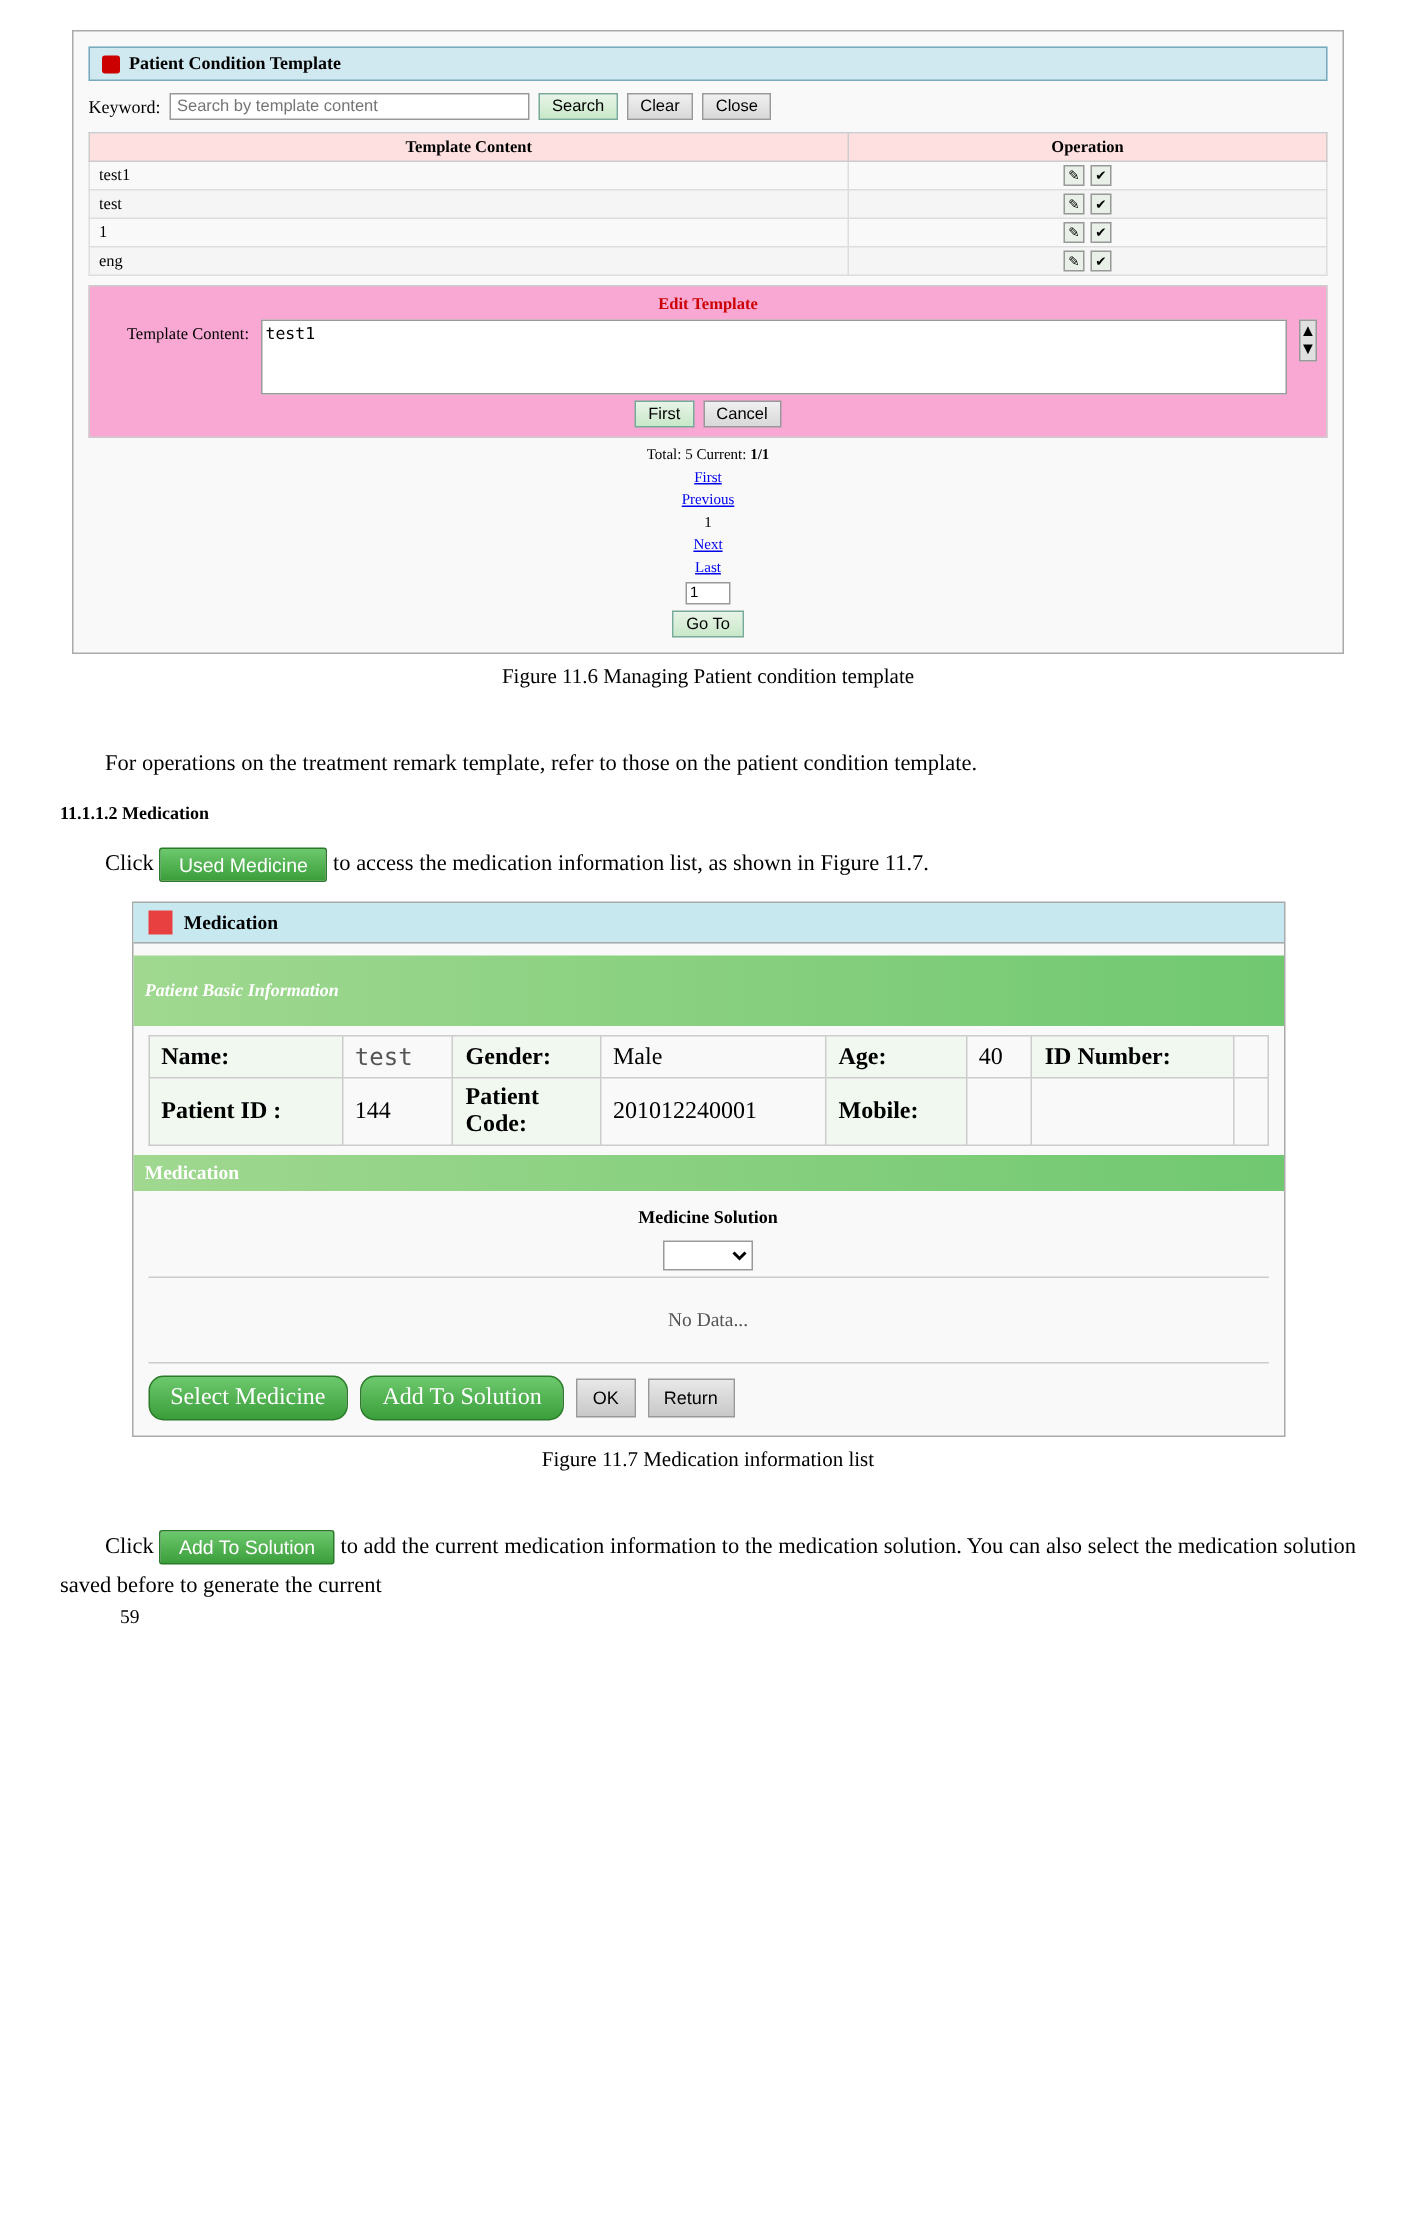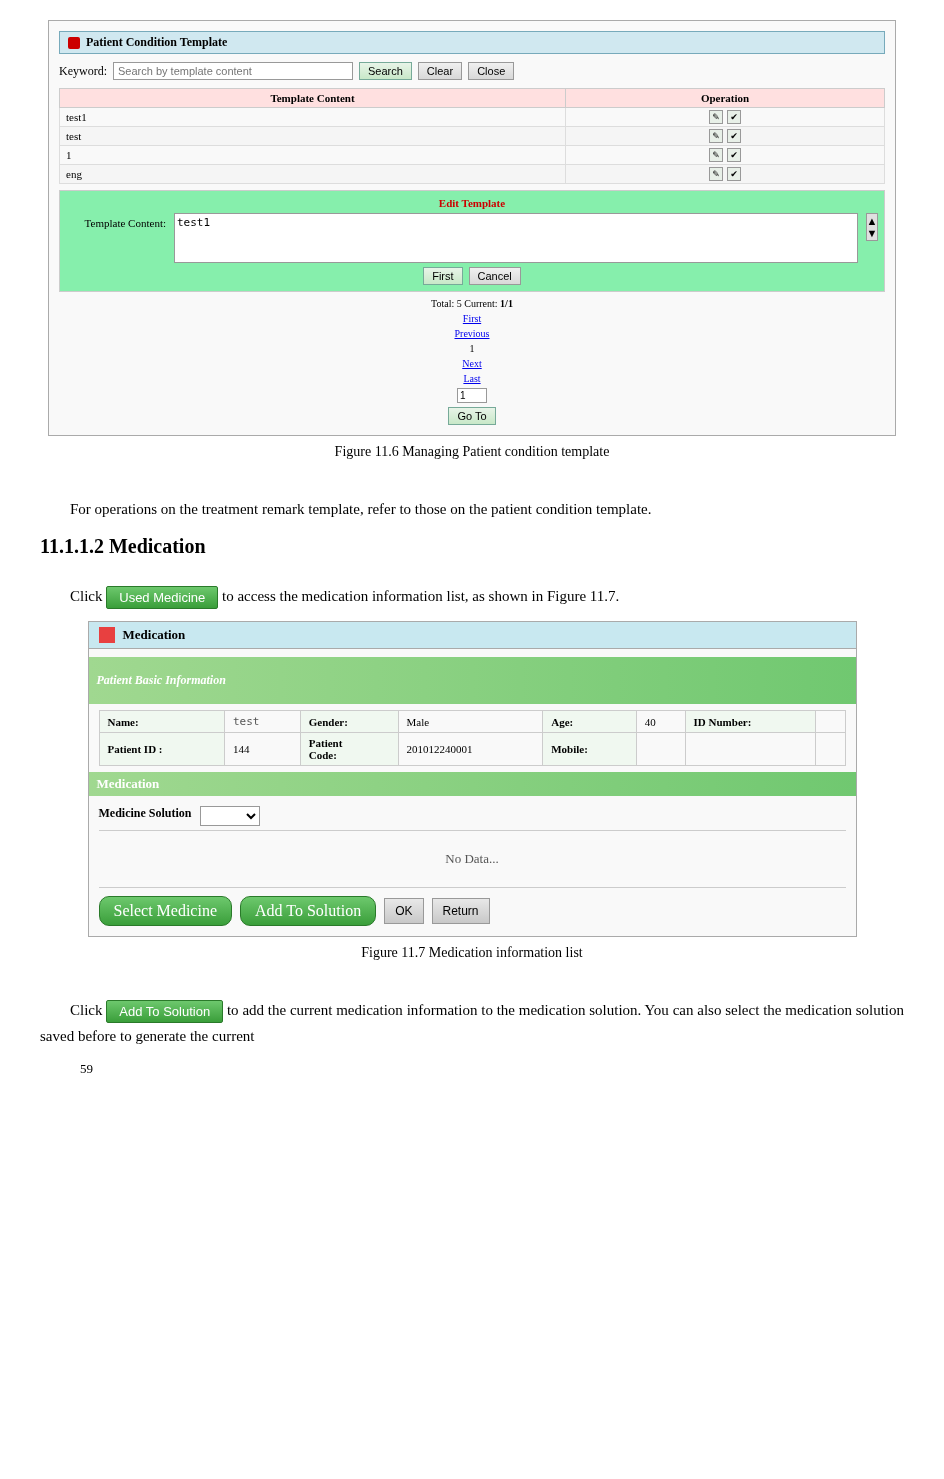--- a/index.html
+++ b/index.html
@@ -96,7 +96,7 @@
 
     .edit-template-section {
       border: 1px solid #ccc;
-      background: #86efac;
+      background: #f9a8d4;
       padding: 6px;
       margin-bottom: 6px;
     }

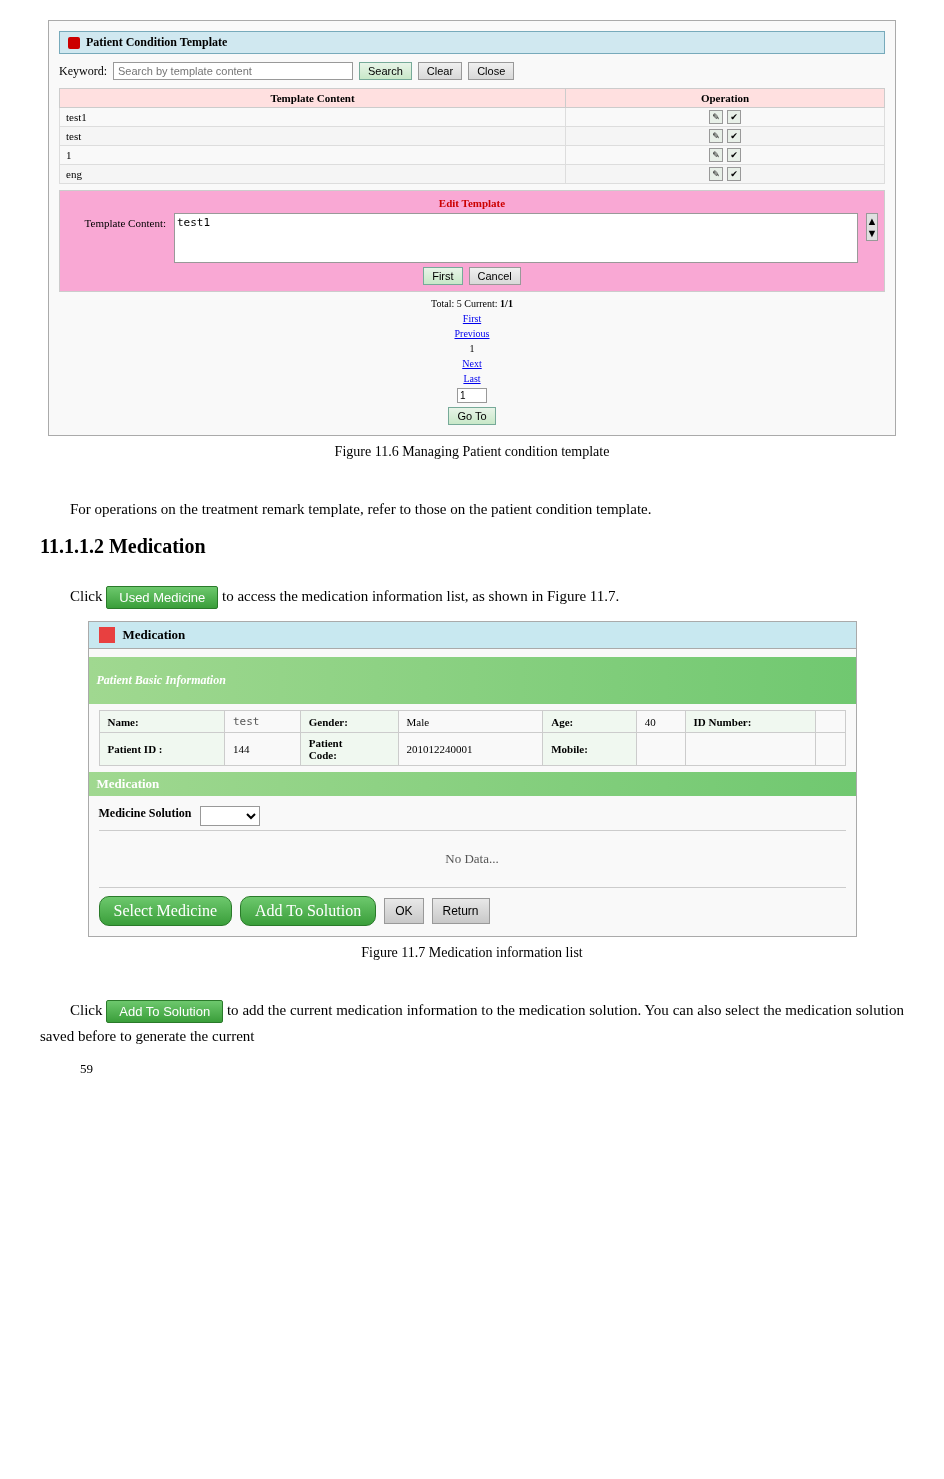--- a/index.html
+++ b/index.html
@@ -162,9 +162,9 @@
     }
 
     .section-heading {
-      font-size: 20px;
-      font-weight: bold;
-      margin-bottom: 26px;
+      font-size: 12px;
+      font-weight: bold;
+      margin-bottom: 14px;
     }
 
     

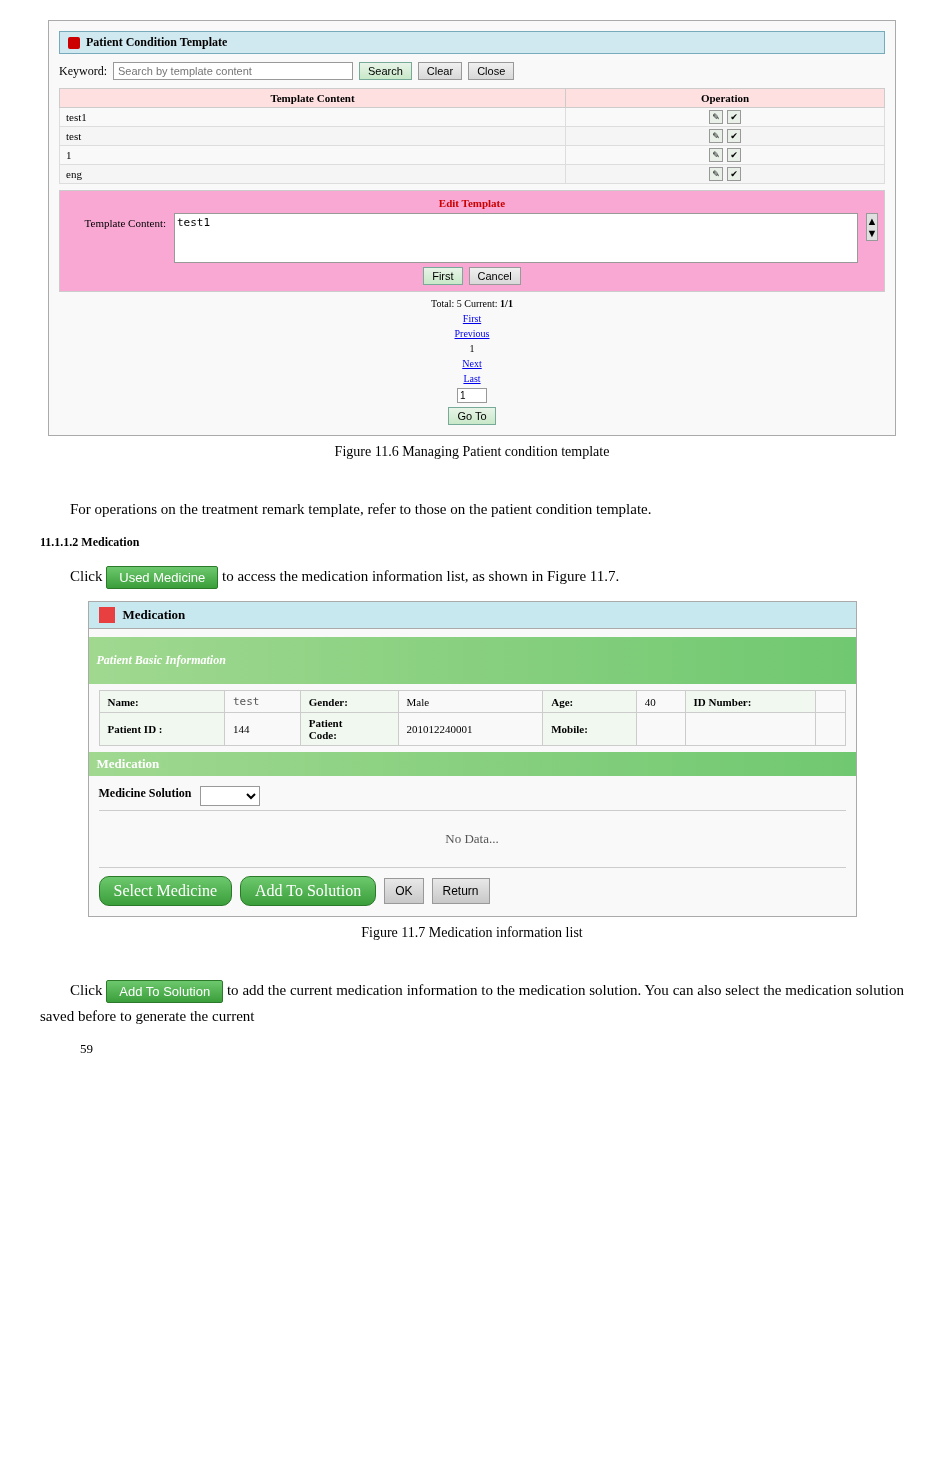--- a/index.html
+++ b/index.html
@@ -222,7 +222,7 @@
     .info-table {
       width: 100%;
       border-collapse: collapse;
-      font-size: 11px;
+      font-size: 16px;
       margin-bottom: 6px;
       border-radius: 20px;
     }

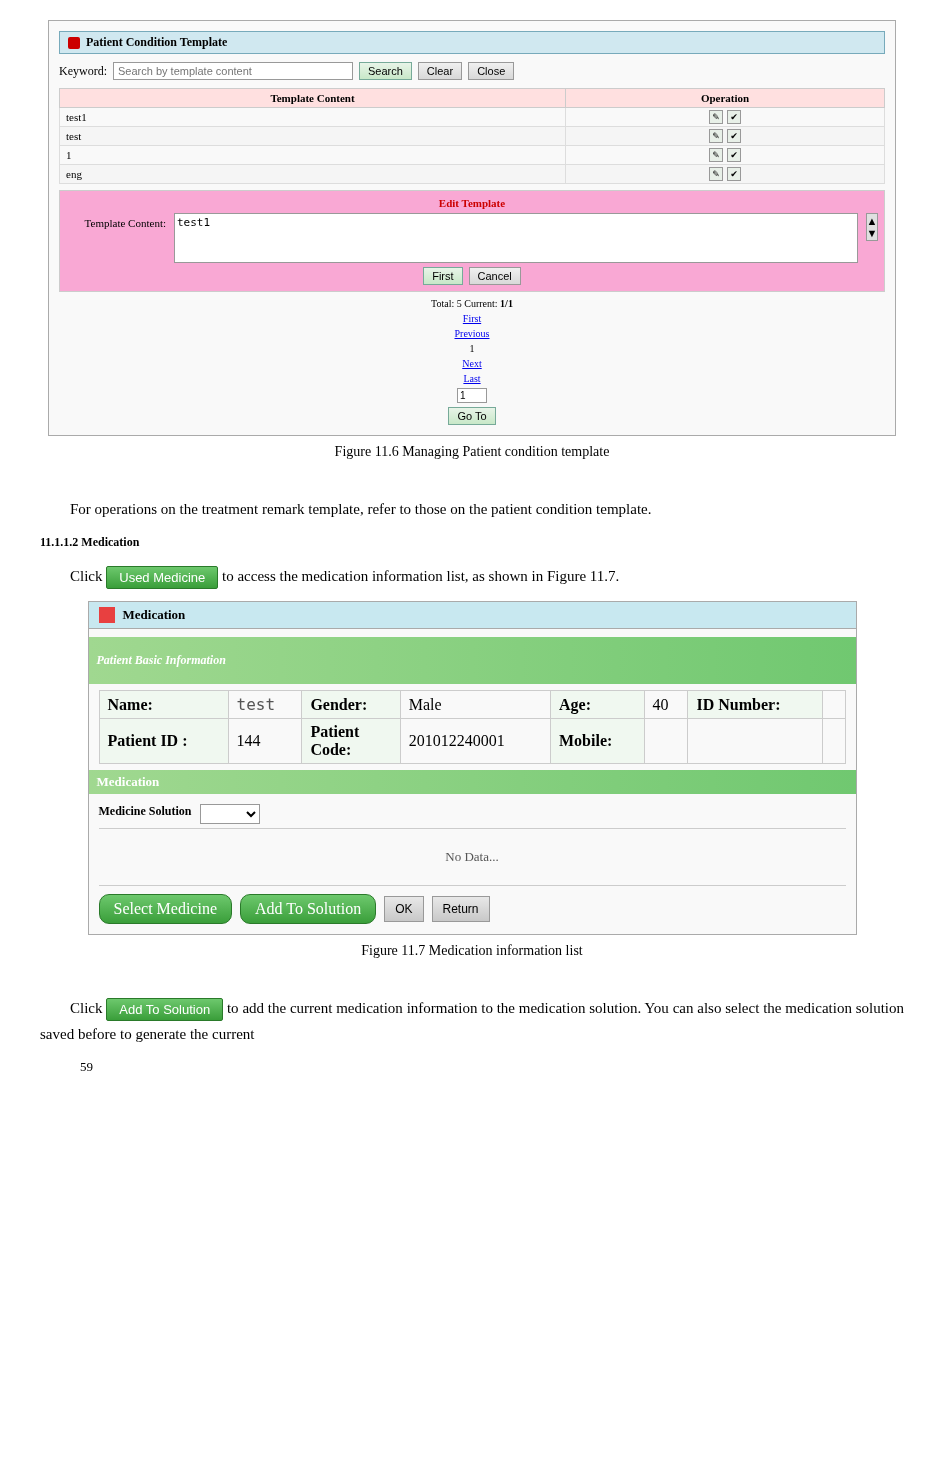--- a/index.html
+++ b/index.html
@@ -243,12 +243,13 @@
 
     .med-solution-row {
       display: flex;
-      align-items: flex-start;
+      align-items: center;
       gap: 8px;
       font-size: 12px;
       font-weight: bold;
       padding: 4px 0;
       border-bottom: 1px solid #ccc;
+      flex-direction: column;
     }
     .med-solution-select {
       border: 1px solid #999;

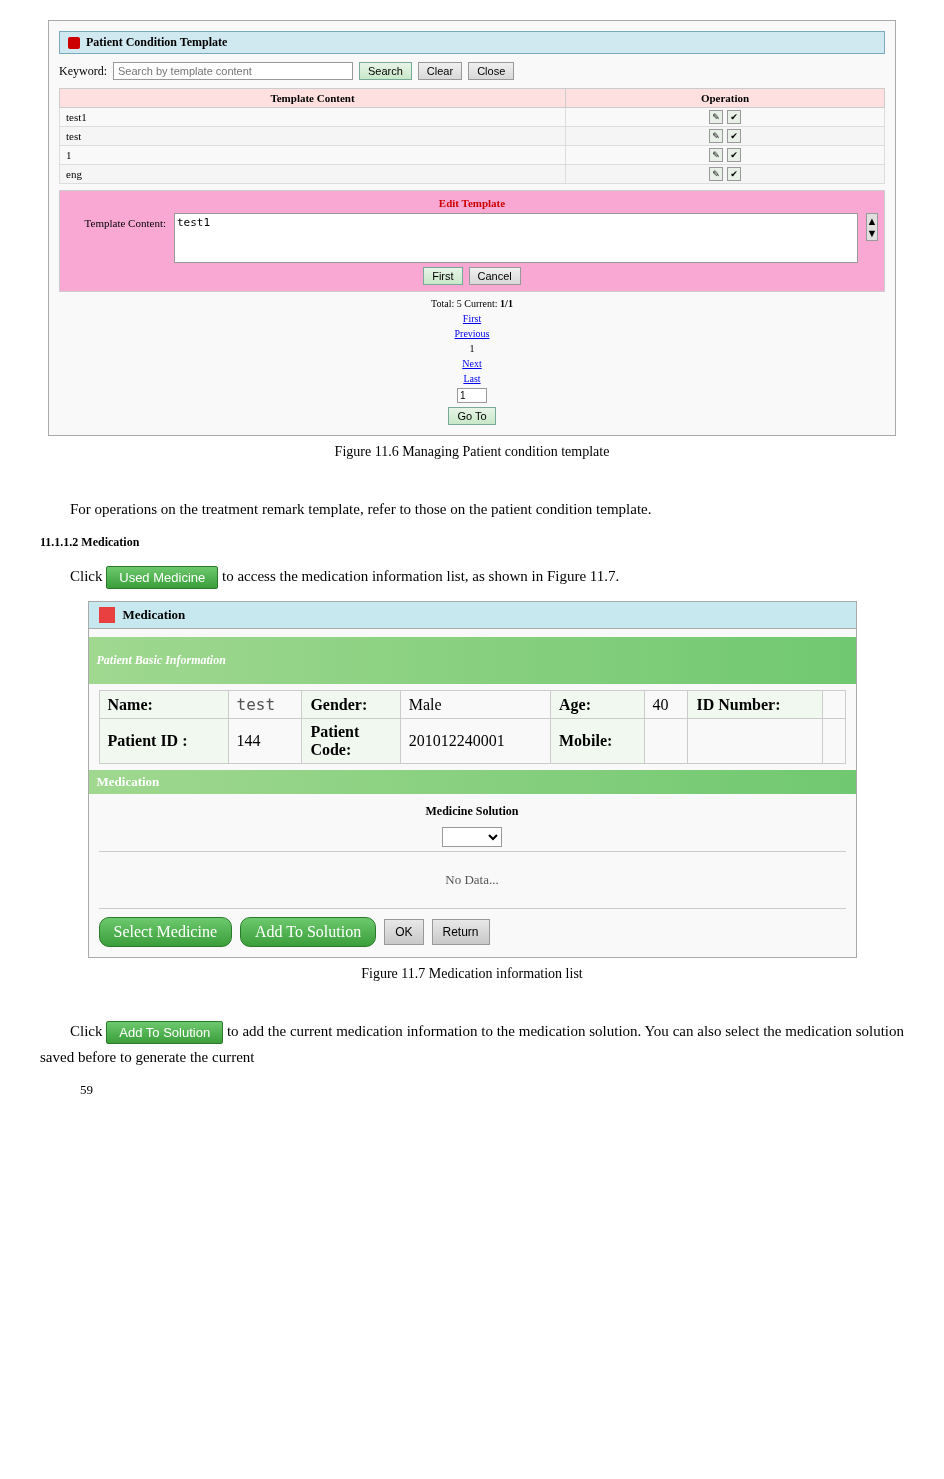--- a/index.html
+++ b/index.html
@@ -301,7 +301,7 @@
 
     .page-num {
       position: absolute;
-      bottom: 12px;
+      bottom: 24px;
       left: 40px;
       font-size: 13px;
     }

